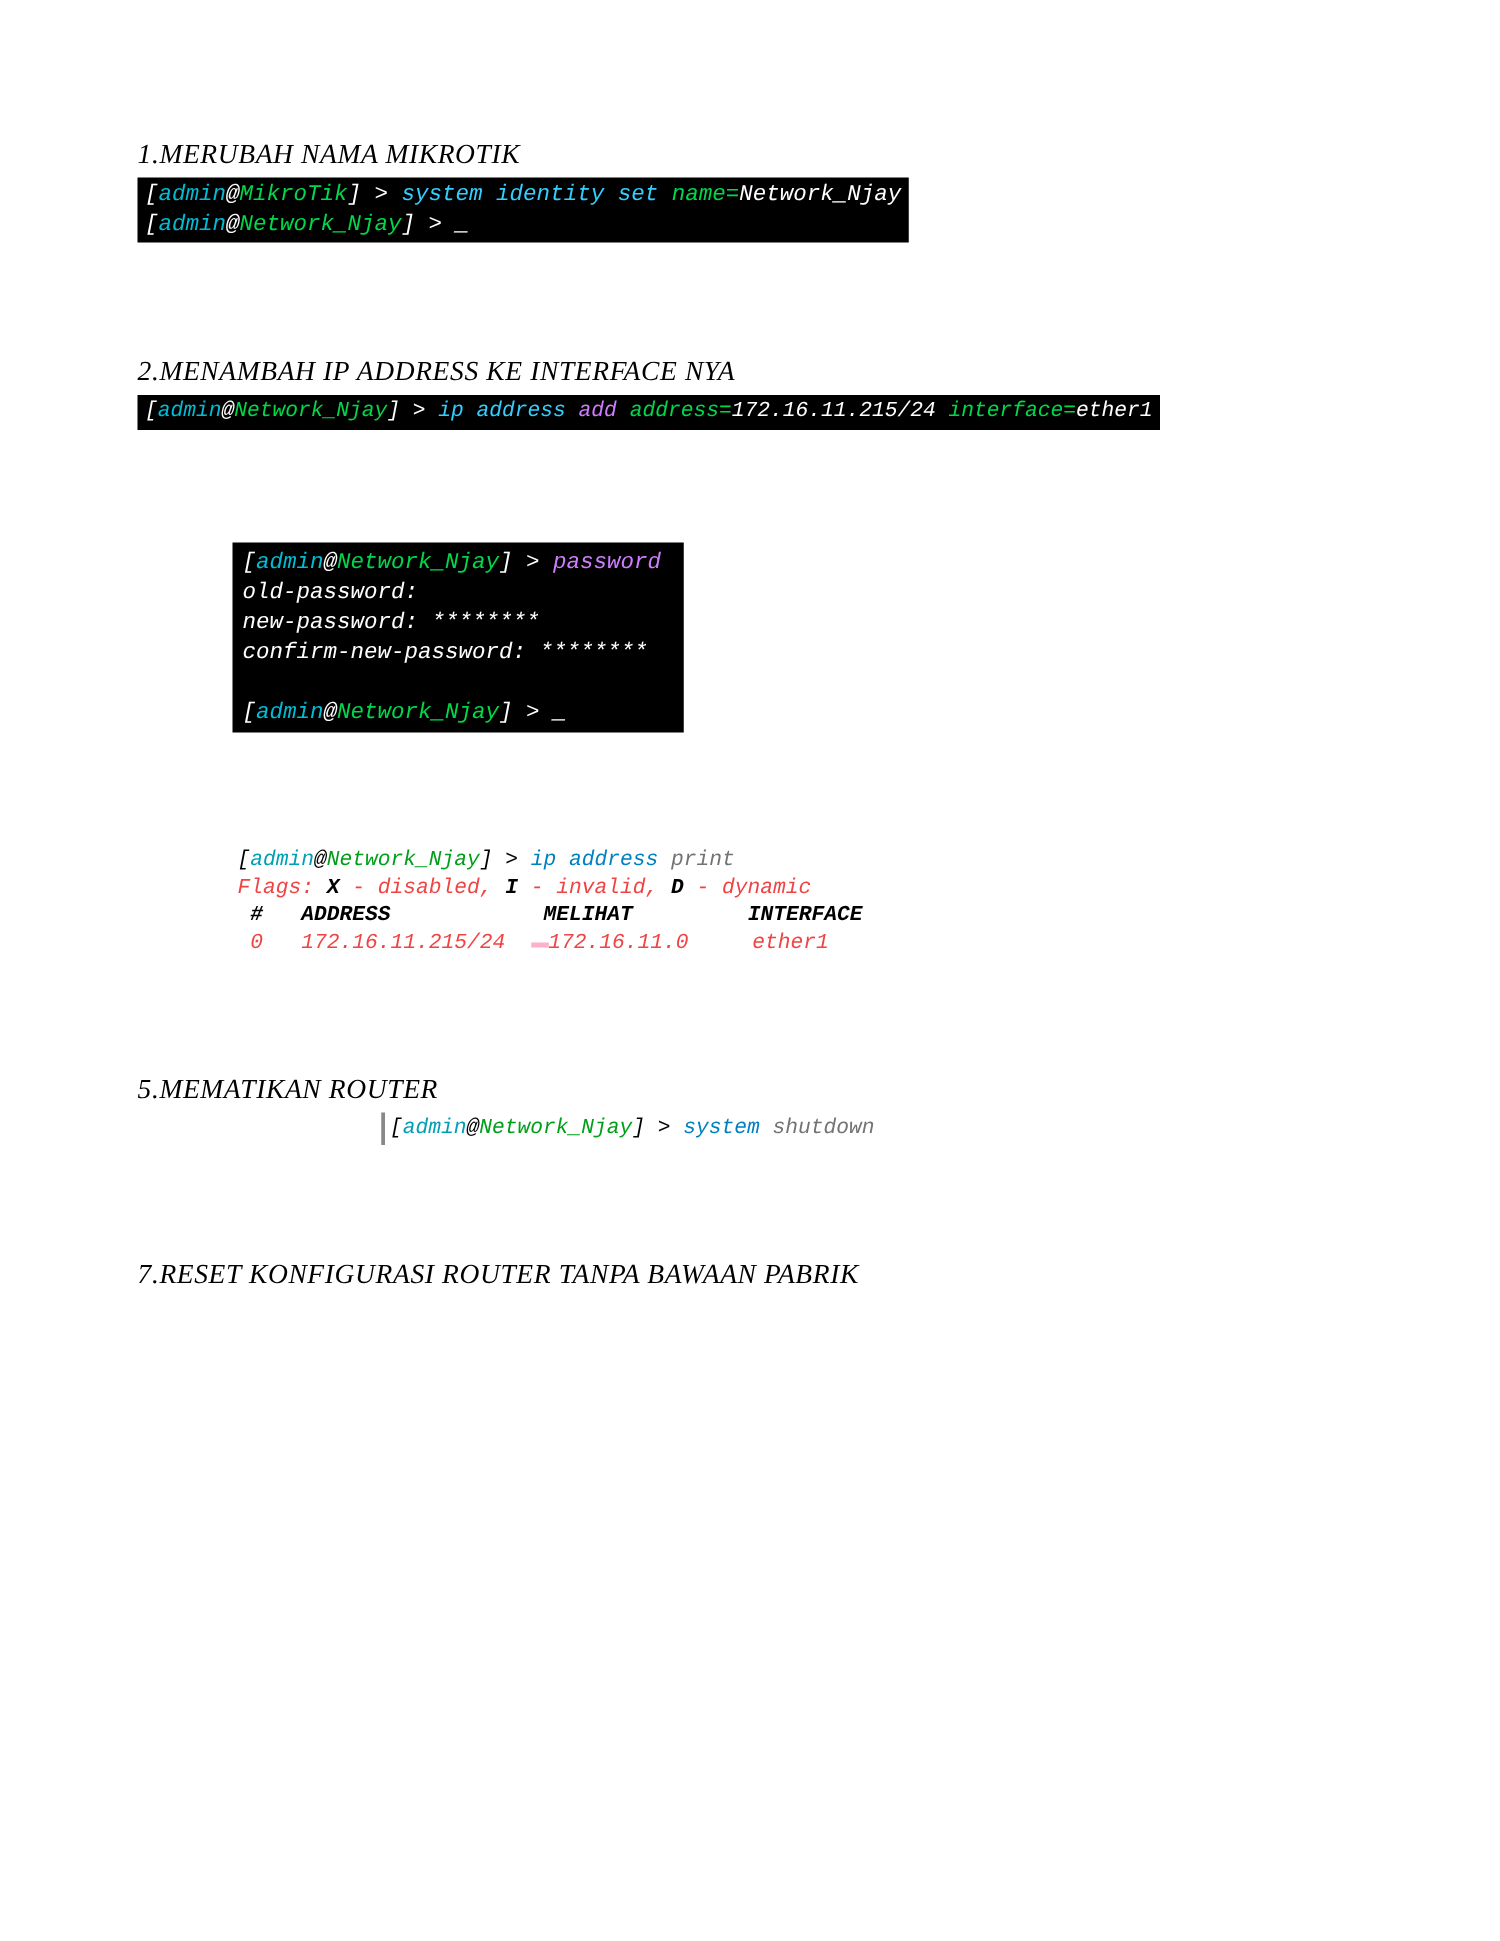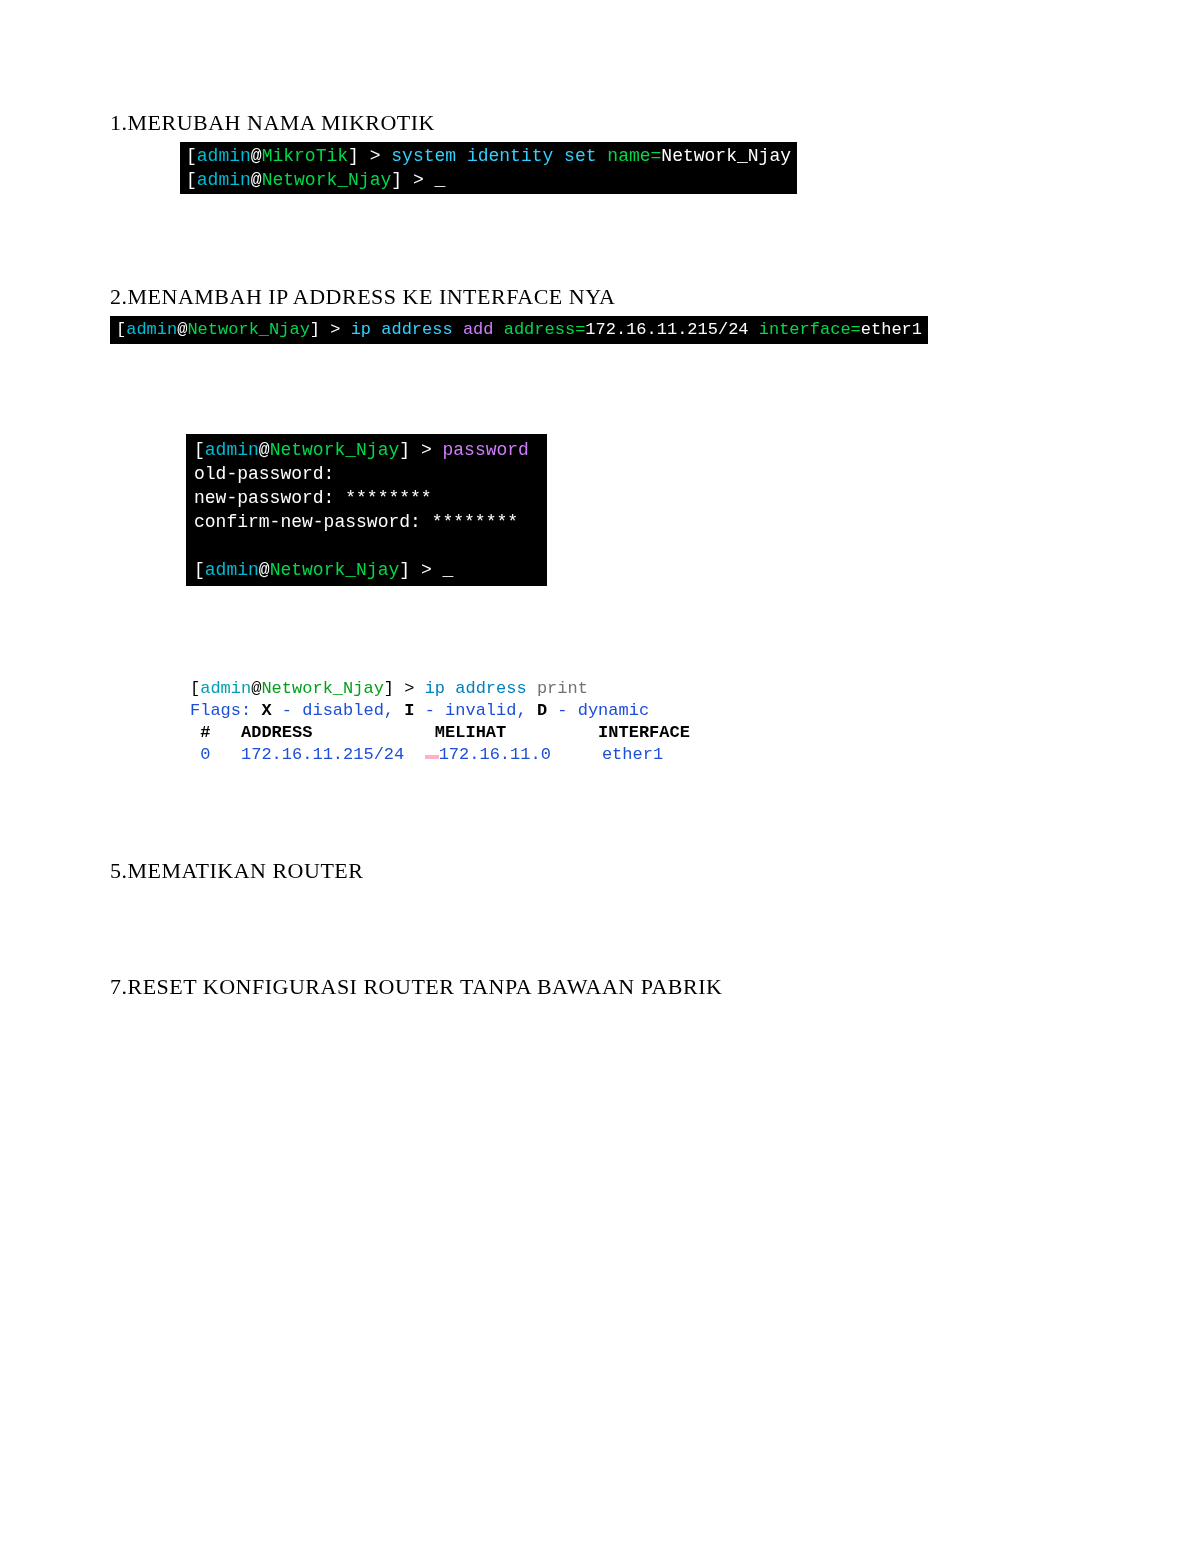--- a/index.html
+++ b/index.html
@@ -11,6 +11,7 @@
   }
   .page {
     padding: 110px 120px 60px 110px;
+    font-style: italic;
   }
   .section {
     margin-bottom: 90px;

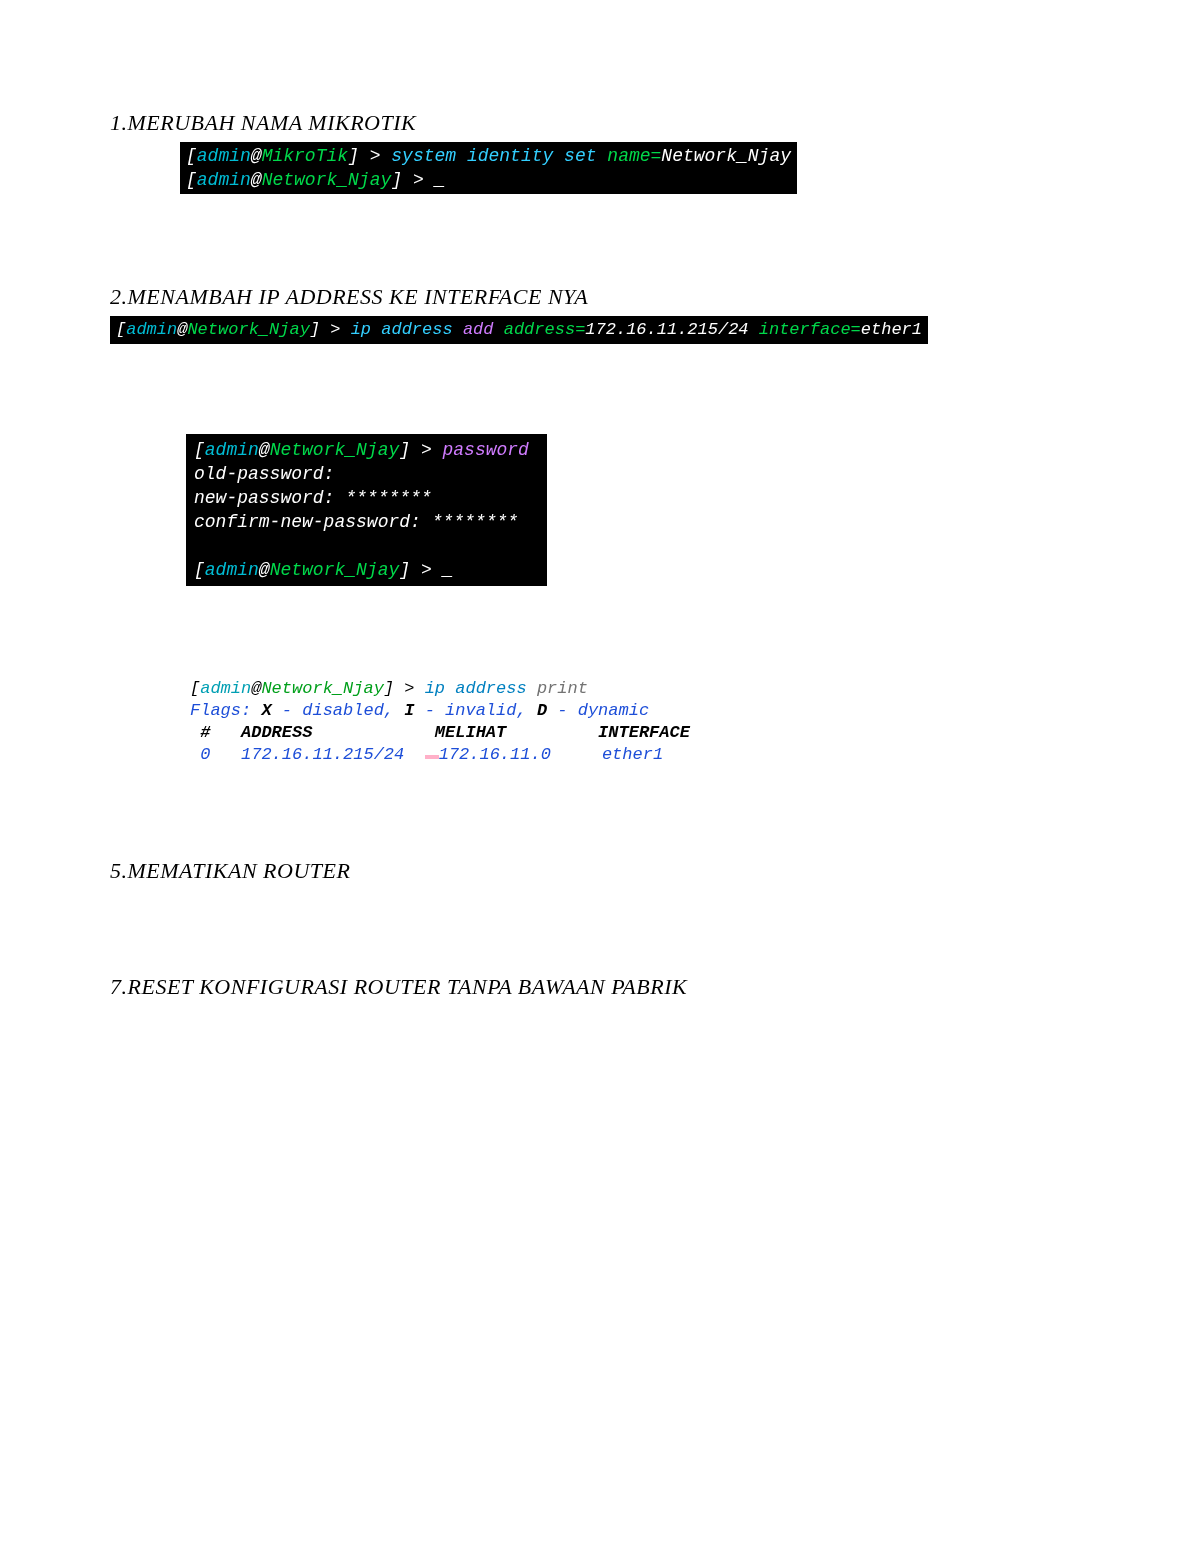--- a/index.html
+++ b/index.html
@@ -67,7 +67,7 @@
   .term-light .plain   { color: #1d4ed8; }
   .term-light .bold    { font-weight: bold; }
   .term-light .pink    { background: #ffb0c8; display:inline-block; width:14px; height:4px; vertical-align:baseline;}
-  .indent-1 { margin-left: 70px; }
+  .indent-1 { }
   .indent-2 { margin-left: 76px; }
   .indent-3 { margin-left: 195px; }
 </style>

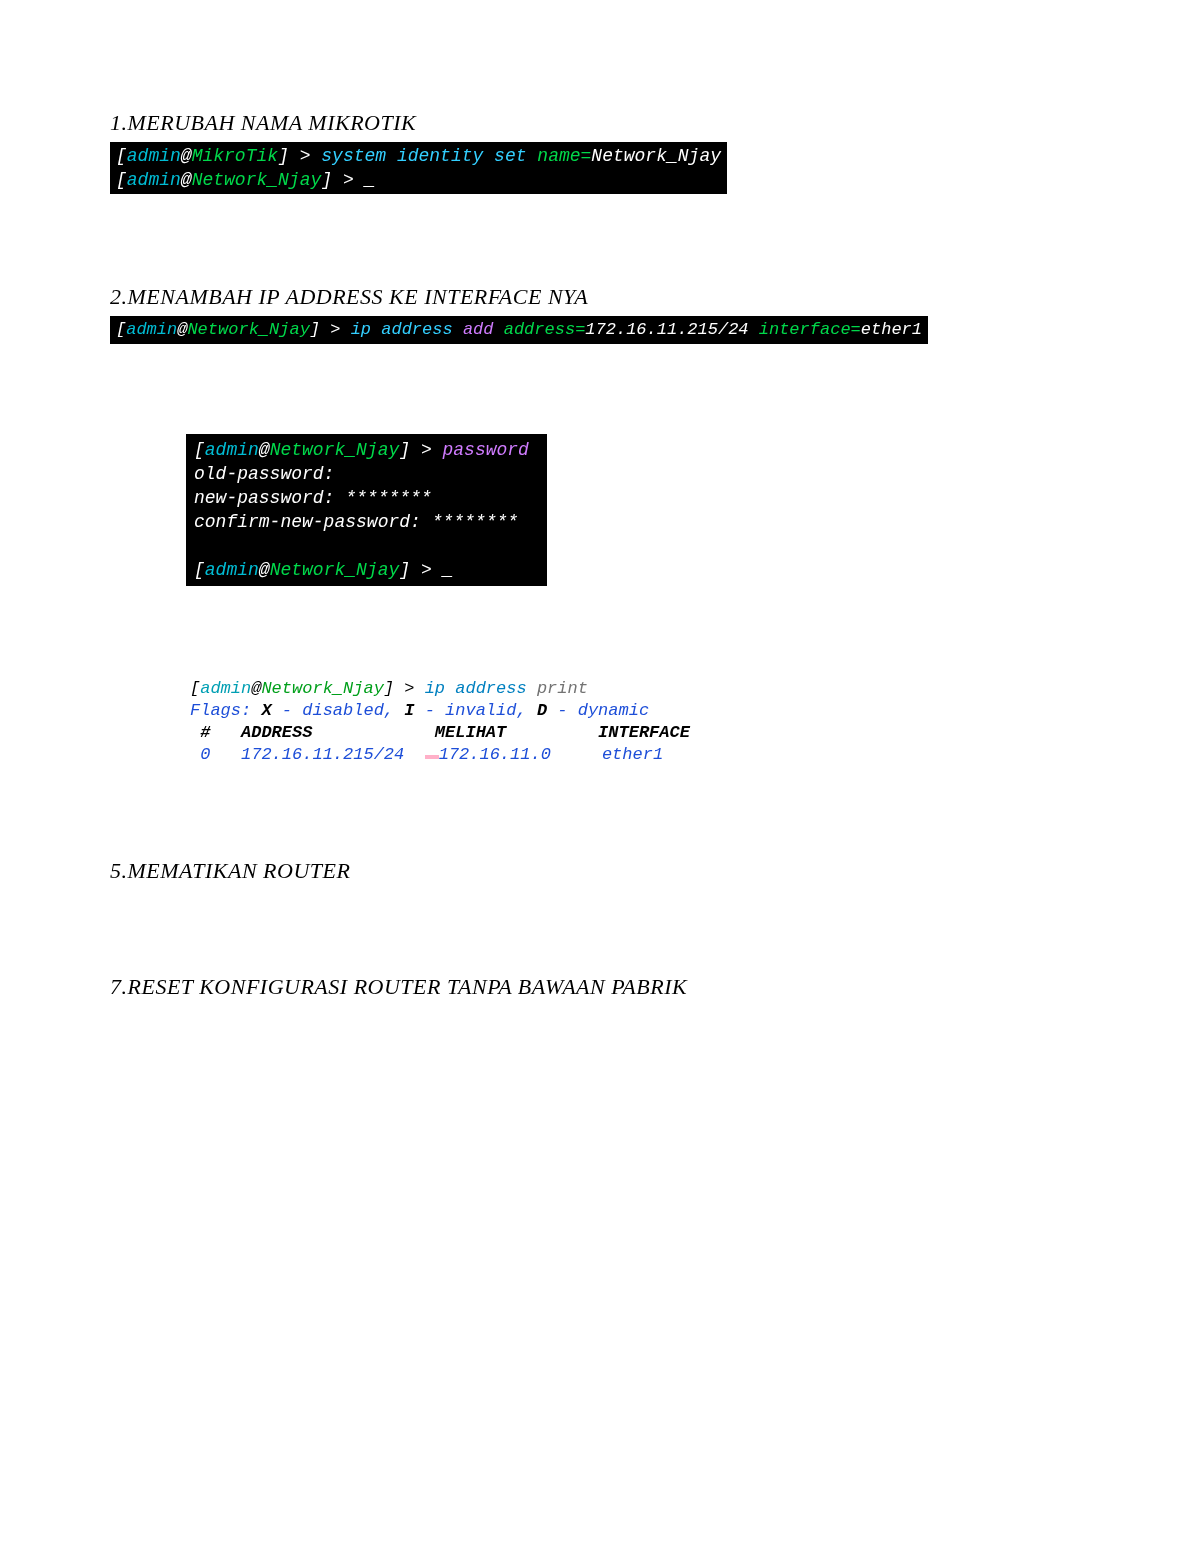--- a/index.html
+++ b/index.html
@@ -64,7 +64,7 @@
   .term-light .gt      { color: #000; }
   .term-light .cmd     { color: #0080c0; }
   .term-light .pw      { color: #737373; }
-  .term-light .plain   { color: #1d4ed8; }
+  .term-light .plain   { color: #ef4444; }
   .term-light .bold    { font-weight: bold; }
   .term-light .pink    { background: #ffb0c8; display:inline-block; width:14px; height:4px; vertical-align:baseline;}
   .indent-1 { }

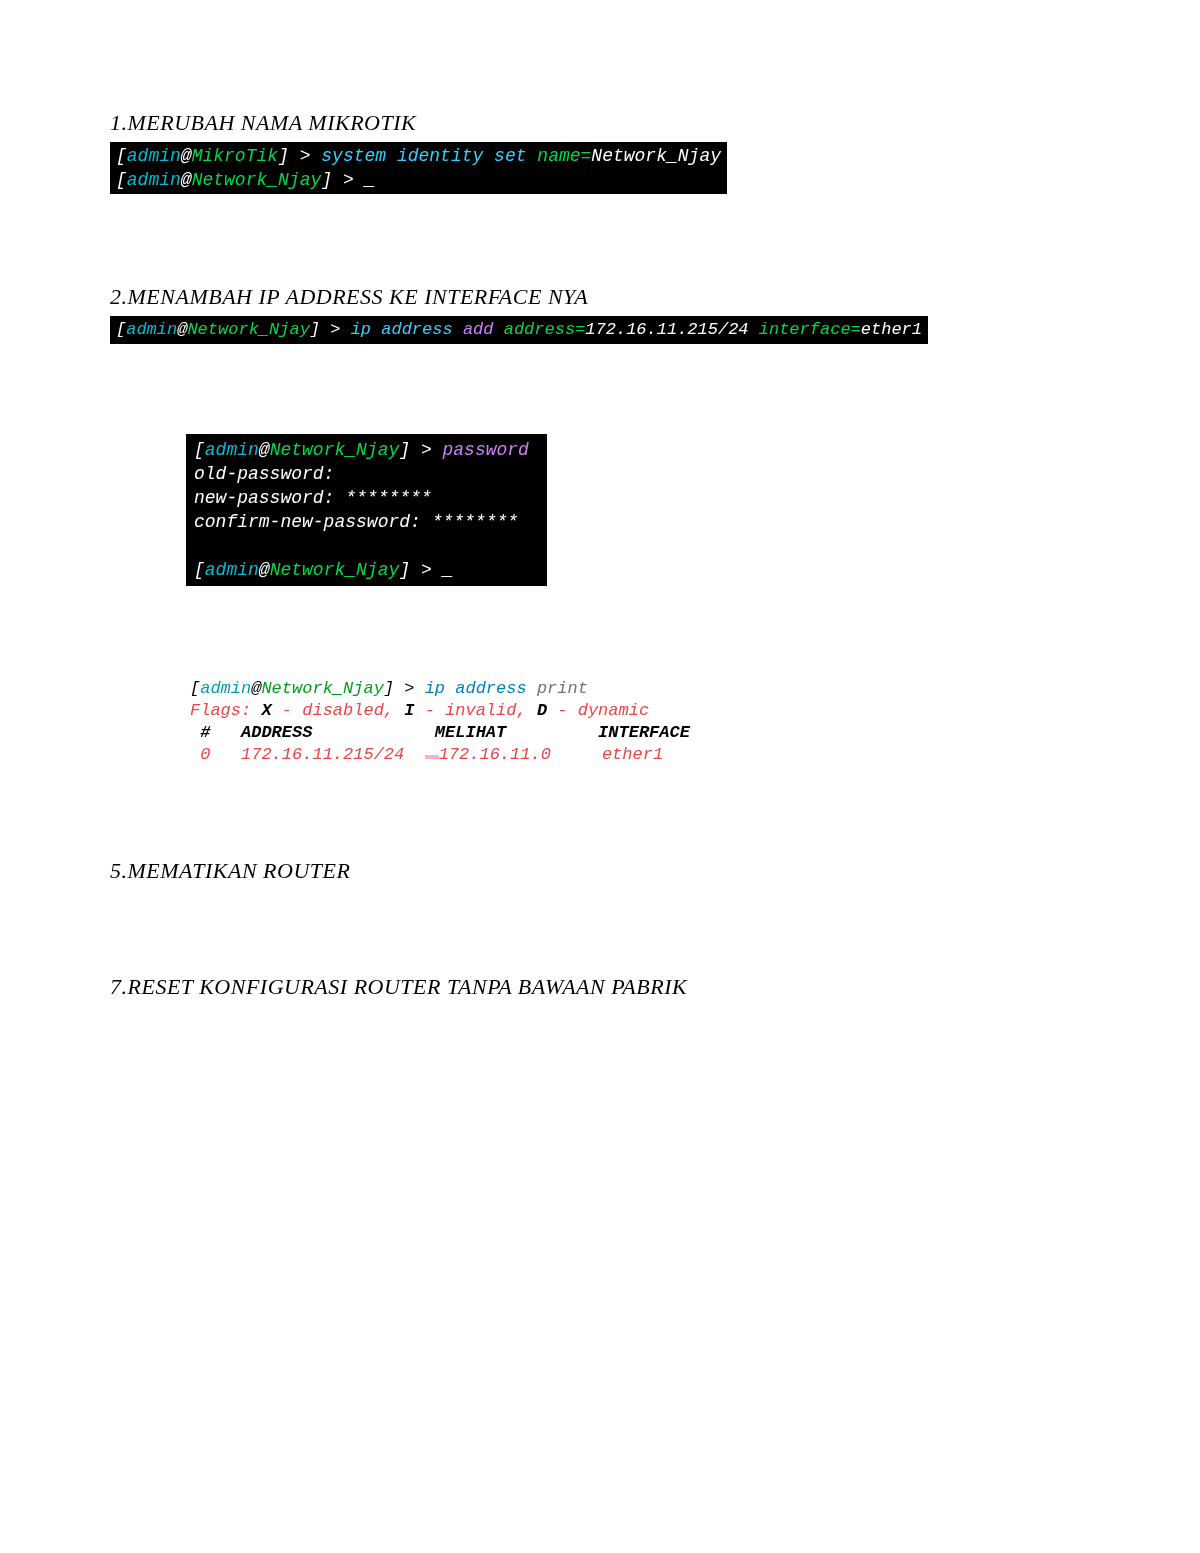--- a/index.html
+++ b/index.html
@@ -105,6 +105,7 @@
 
   <div class="section">
     <div class="heading">5.MEMATIKAN ROUTER</div>
+    <div class="term-light indent-3"><span class="bracket">[</span><span class="user">admin</span><span class="at">@</span><span class="host1">Network_Njay</span><span class="bracket">] </span><span class="gt">&gt; </span><span class="cmd">system</span><span class="plain"> </span><span class="pw">shutdown</span></div>
   </div>
 
 

